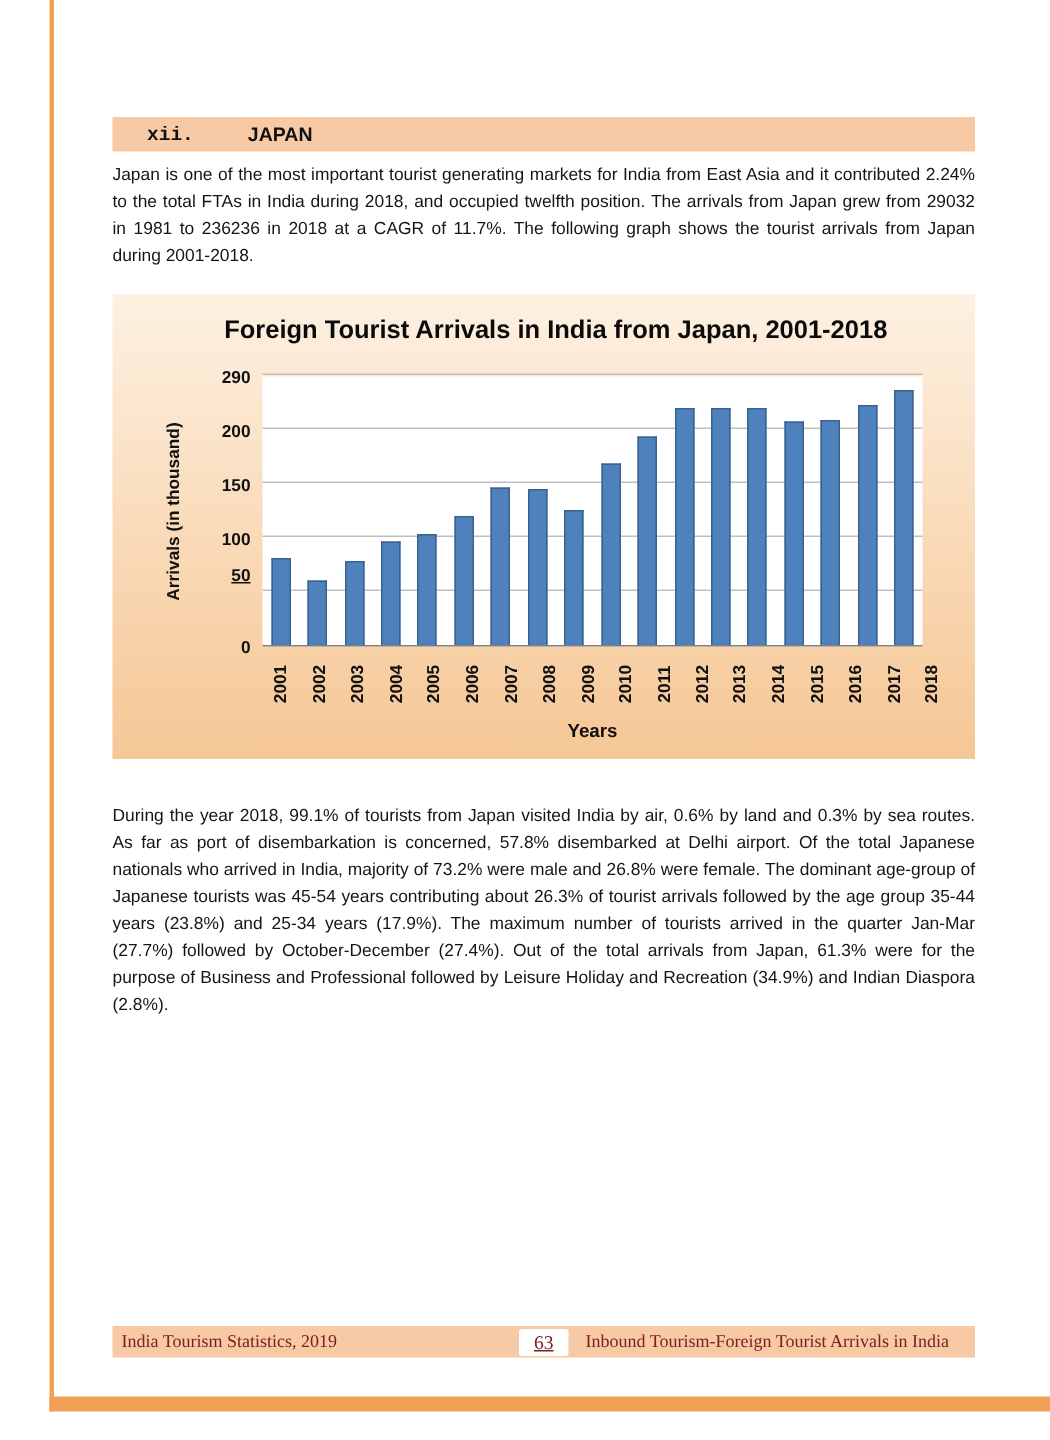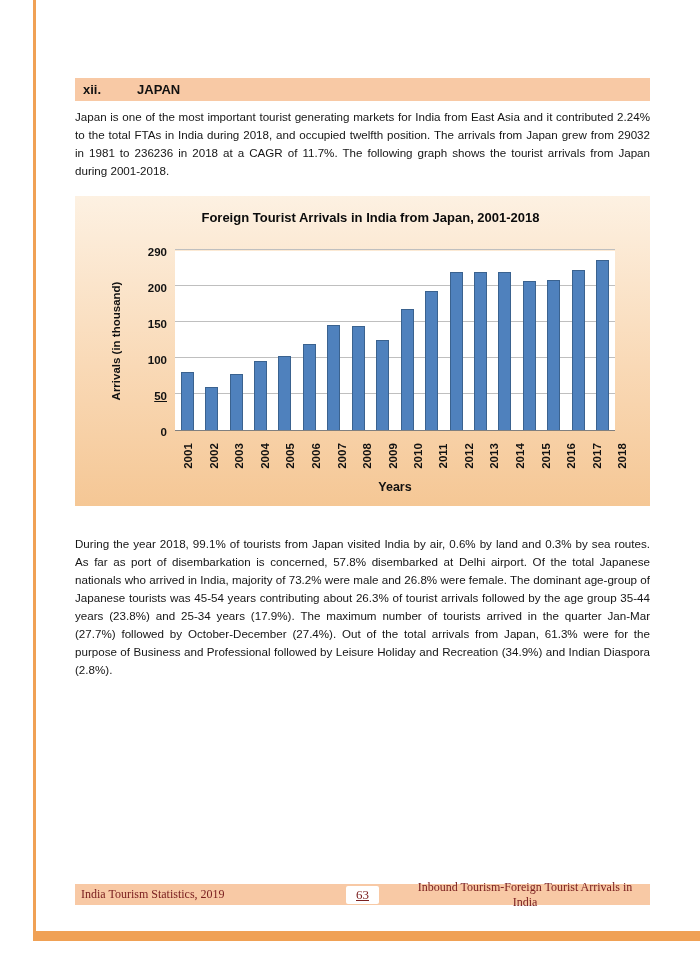--- a/index.html
+++ b/index.html
@@ -24,7 +24,7 @@
     background:var(--accent-peach);display:flex;align-items:center;
     font-weight:700;font-size:13px;
   }
-  .section-header .num{padding-left:8px;}
+  .section-header .num{padding-left:23px;font-family:Liberation Mono, monospace;}
   .section-header .title{margin-left:36px;}
 
   

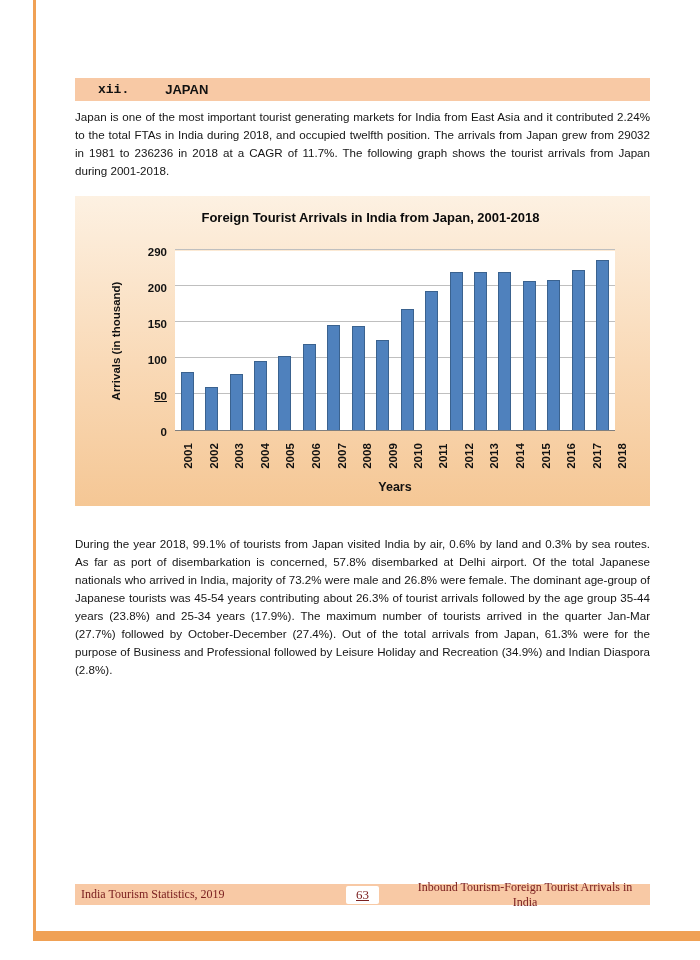--- a/index.html
+++ b/index.html
@@ -40,7 +40,7 @@
     position:absolute;left:75px;top:196px;width:575px;height:310px;
     background:linear-gradient(180deg,#fdf1e2 0%,#f9d9b6 55%,#f5c795 100%);
   }
-  .chart-title{position:absolute;top:14px;left:0;right:0;text-align:center;font-weight:700;font-size:13px;color:#0b0b0b;margin-left:16px;}
+  .chart-title{position:absolute;top:14px;left:0;right:0;text-align:center;font-weight:700;font-size:17px;color:#0b0b0b;margin-left:16px;}
   .y-axis-title{position:absolute;left:30px;top:55px;width:22px;height:180px;display:flex;align-items:center;justify-content:center;}
   .y-axis-title span{transform:rotate(-90deg);white-space:nowrap;font-weight:700;font-size:11.5px;}
   .y-ticks{position:absolute;left:52px;top:55px;width:44px;height:180px;}

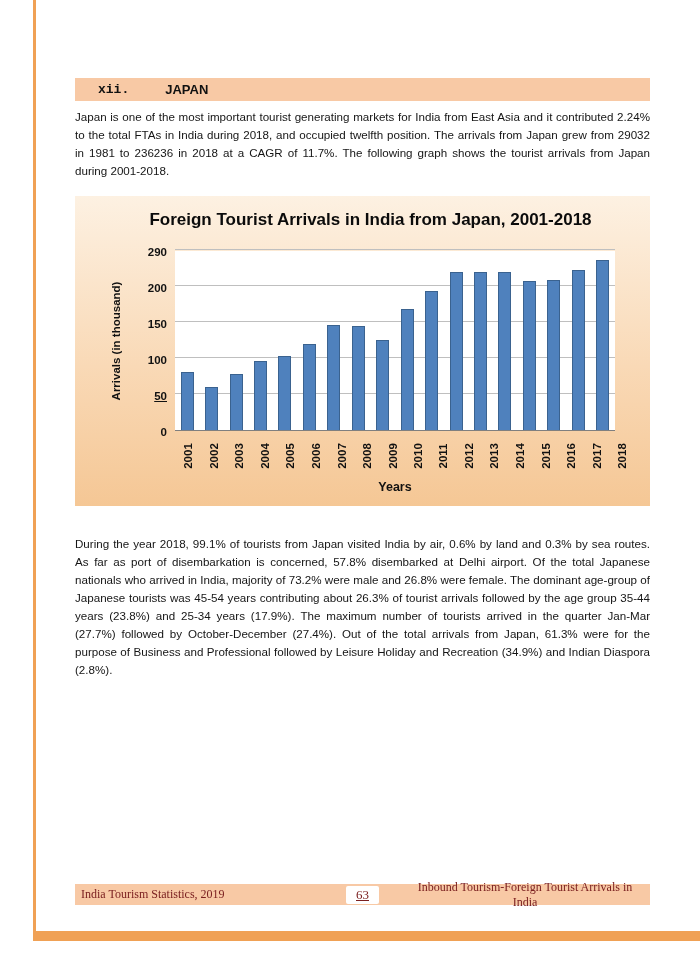--- a/index.html
+++ b/index.html
@@ -86,7 +86,7 @@
   </div>
   <div class="y-ticks">
       <div class="ytick" style="bottom: -7px;">0</div>
-      <div class="ytick" style="bottom: 29px; text-decoration: underline;">50</div>
+      <div class="ytick" style="bottom: 41px; text-decoration: underline;">50</div>
       <div class="ytick" style="bottom: 65px;">100</div>
       <div class="ytick" style="bottom: 101px;">150</div>
       <div class="ytick" style="bottom: 137px;">200</div>

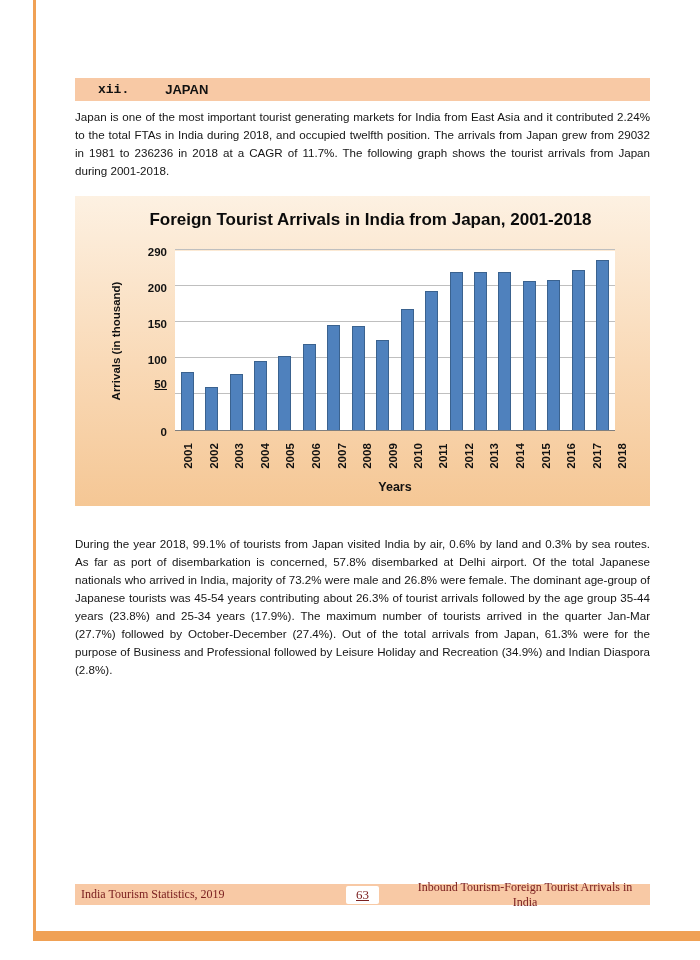--- a/index.html
+++ b/index.html
@@ -60,7 +60,7 @@
     position:absolute;left:75px;top:884px;width:575px;height:21px;
     background:var(--accent-peach);display:flex;align-items:center;
     font-family:"Liberation Serif","DejaVu Serif",serif;
-    font-size:12px;color:var(--footer-maroon);gap:27px;
+    font-size:12px;color:var(--footer-maroon);
   }
   .f-left{flex:1;padding-left:6px;}
   .f-page{background:#ffffff;padding:1px 10px;border-radius:2px;font-size:13px;text-decoration:underline;}

